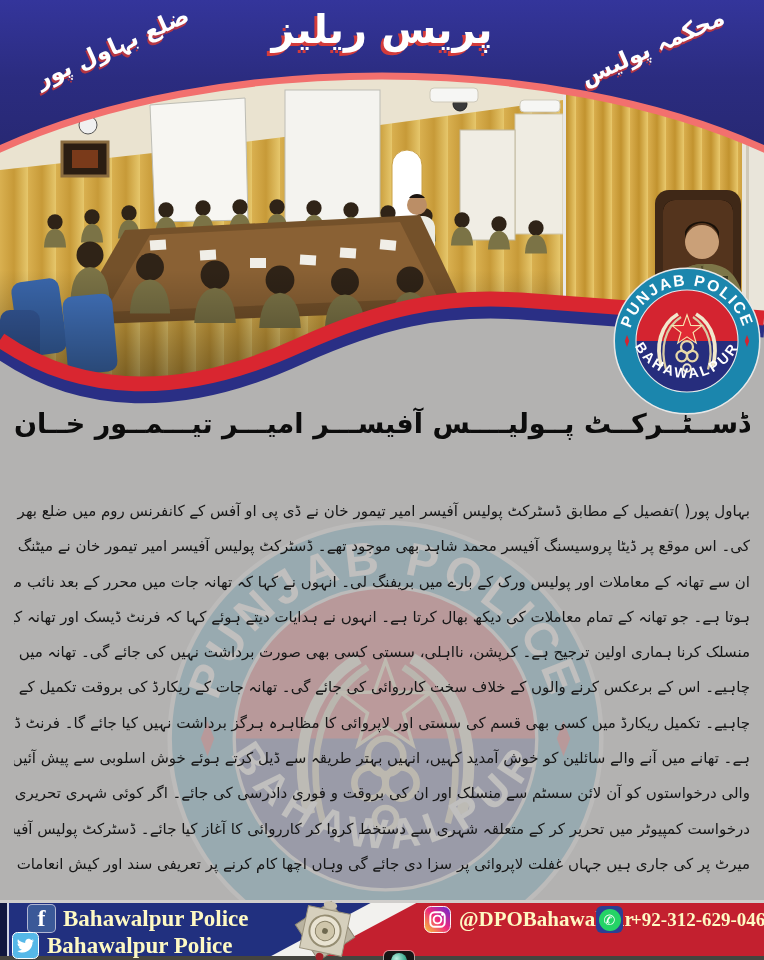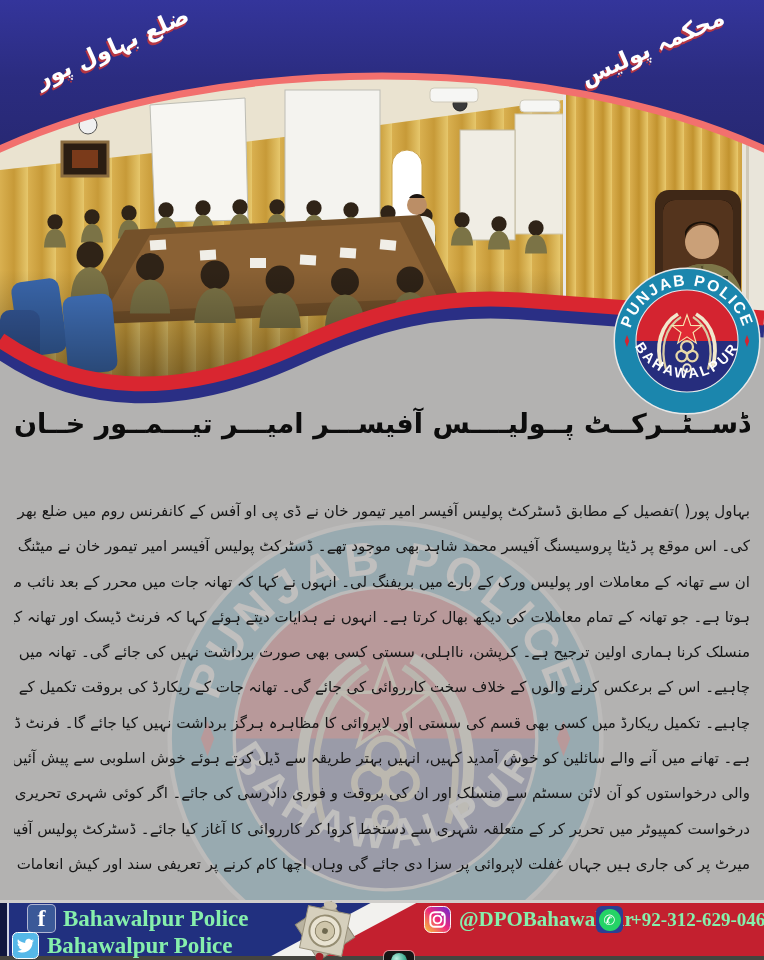--- a/index.html
+++ b/index.html
@@ -48,6 +48,7 @@
 <div class="page">
 
   <div class="header-band"></div>
+  <div class="press-title">پریس ریلیز</div>
   <div class="corner-label corner-right">محکمہ پولیس</div>
   <div class="corner-label corner-left">ضلع بہاول پور</div>
 

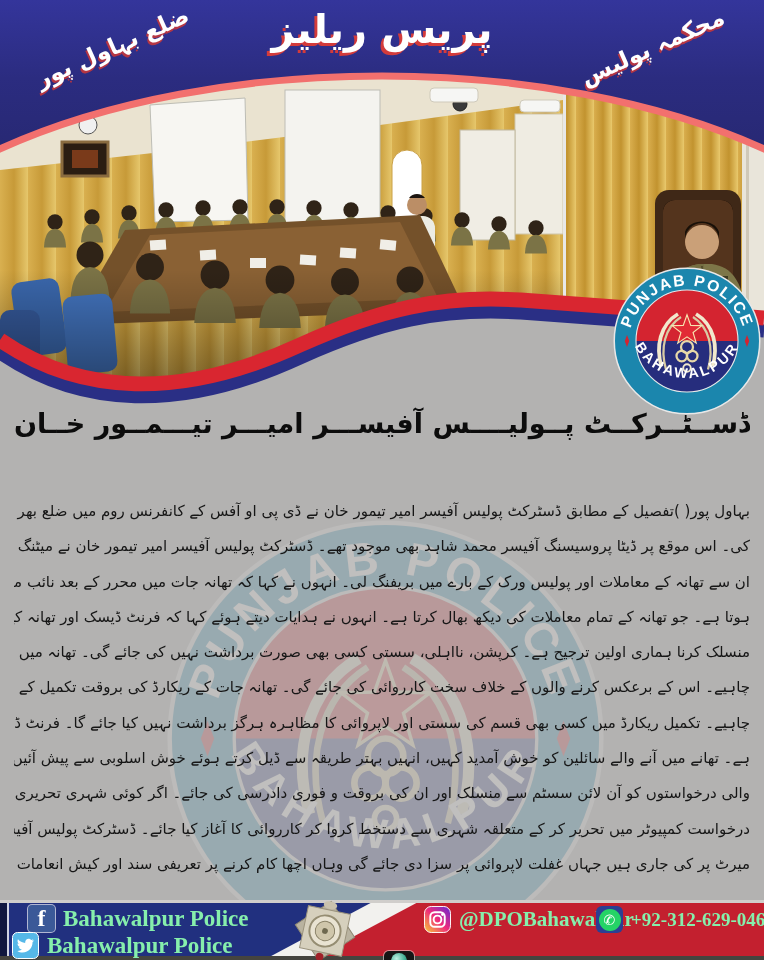--- a/index.html
+++ b/index.html
@@ -28,7 +28,7 @@
   .footer .edge-strip{position:absolute;left:0;top:0;bottom:0;width:7px;background:#10173f;}
   .footer .edge-strip2{position:absolute;left:7px;top:0;bottom:0;width:2px;background:#cfd3e2;}
   .soc-row{position:absolute;display:flex;align-items:center;gap:8px;z-index:2;}
-  .soc-label{font-family:"Liberation Serif",serif;font-weight:700;color:#86efac;white-space:nowrap;}
+  .soc-label{font-family:"Liberation Serif",serif;font-weight:700;color:#fef9c3;white-space:nowrap;}
   .fb-row{left:28px;top:2px;}
   .tw-row{left:12px;top:29px;}
   .ig-row{left:424px;top:3px;}

